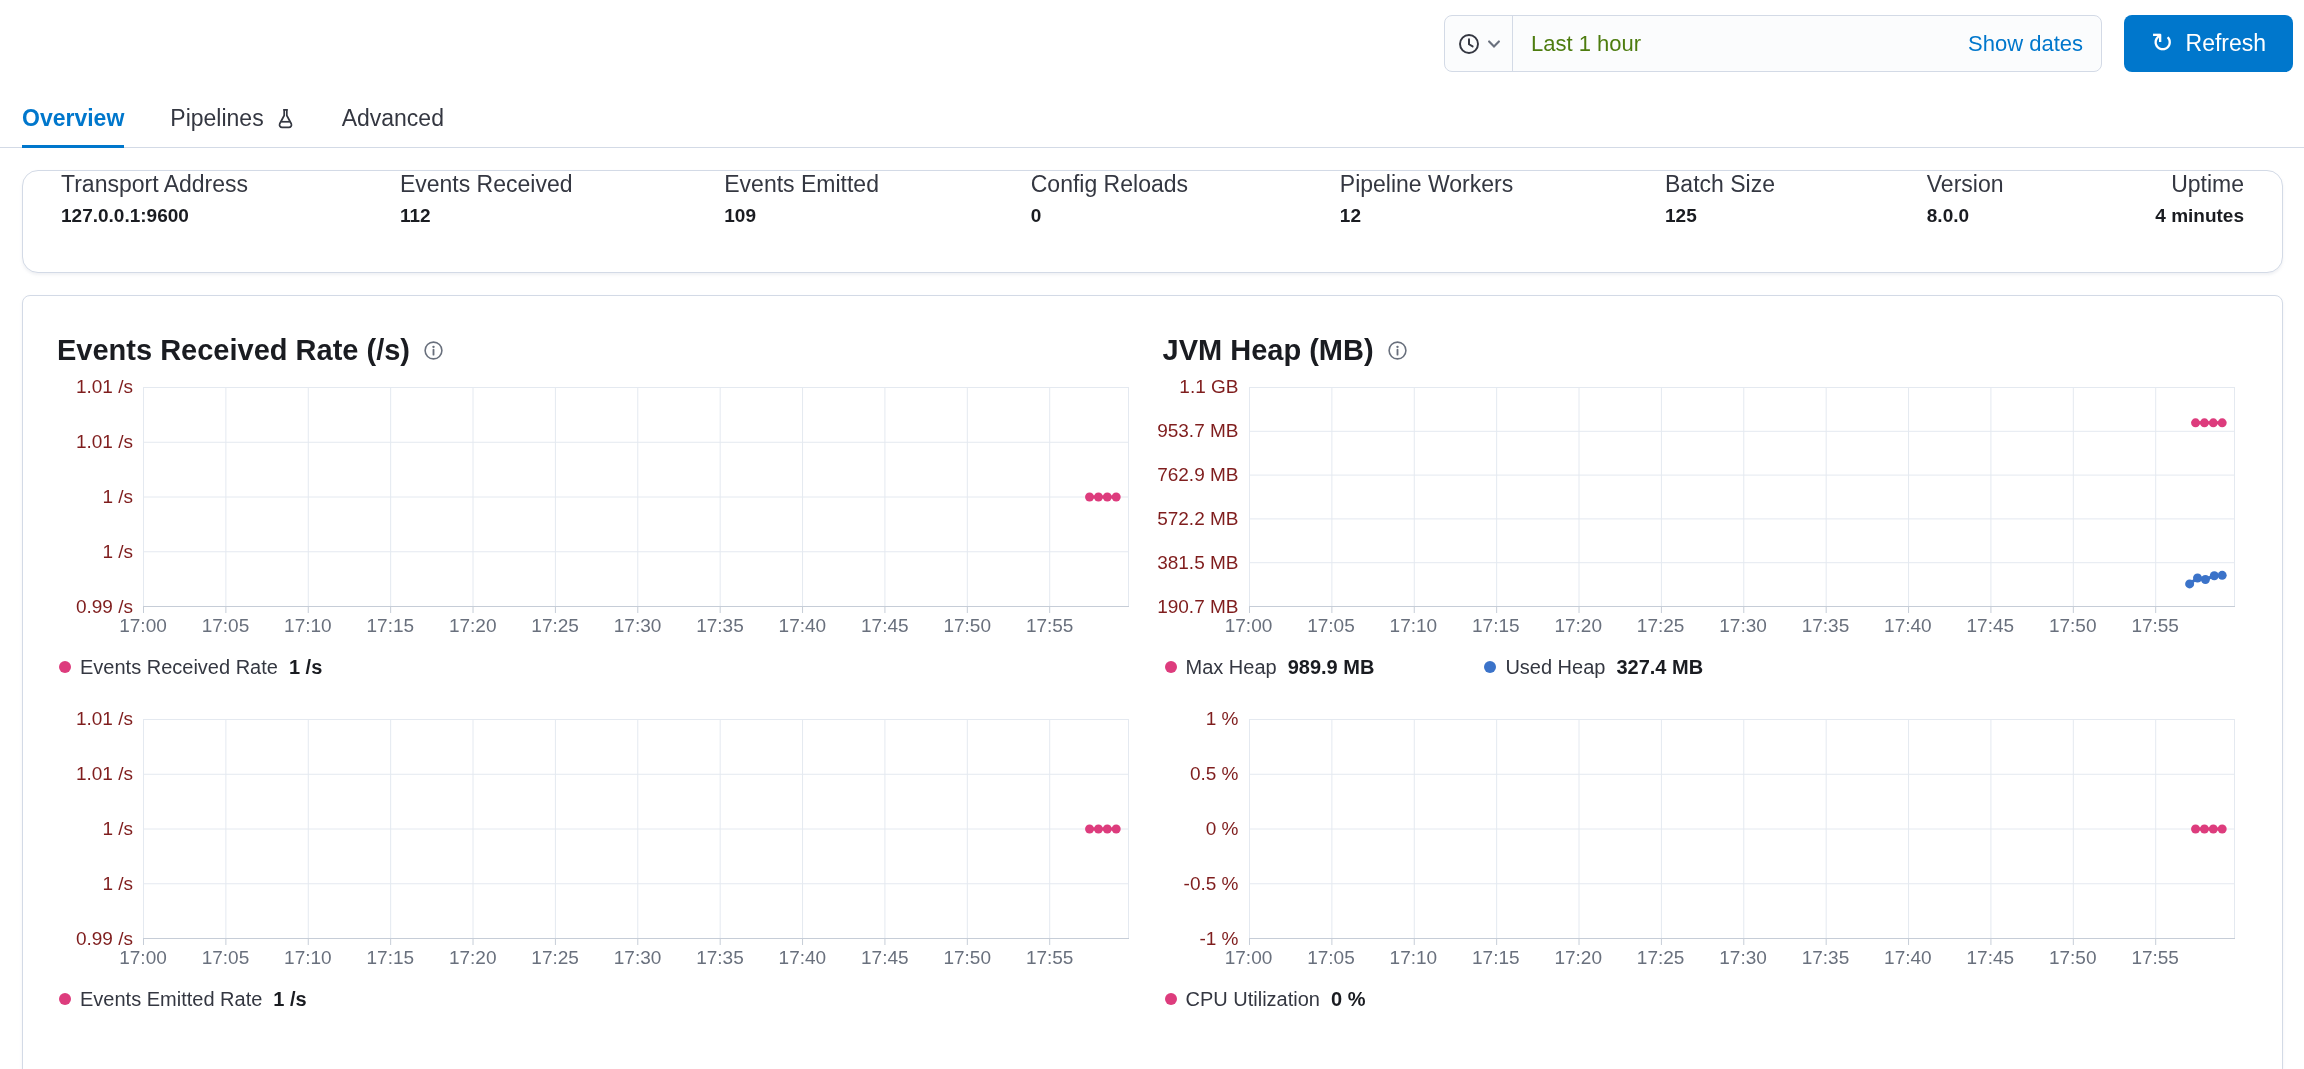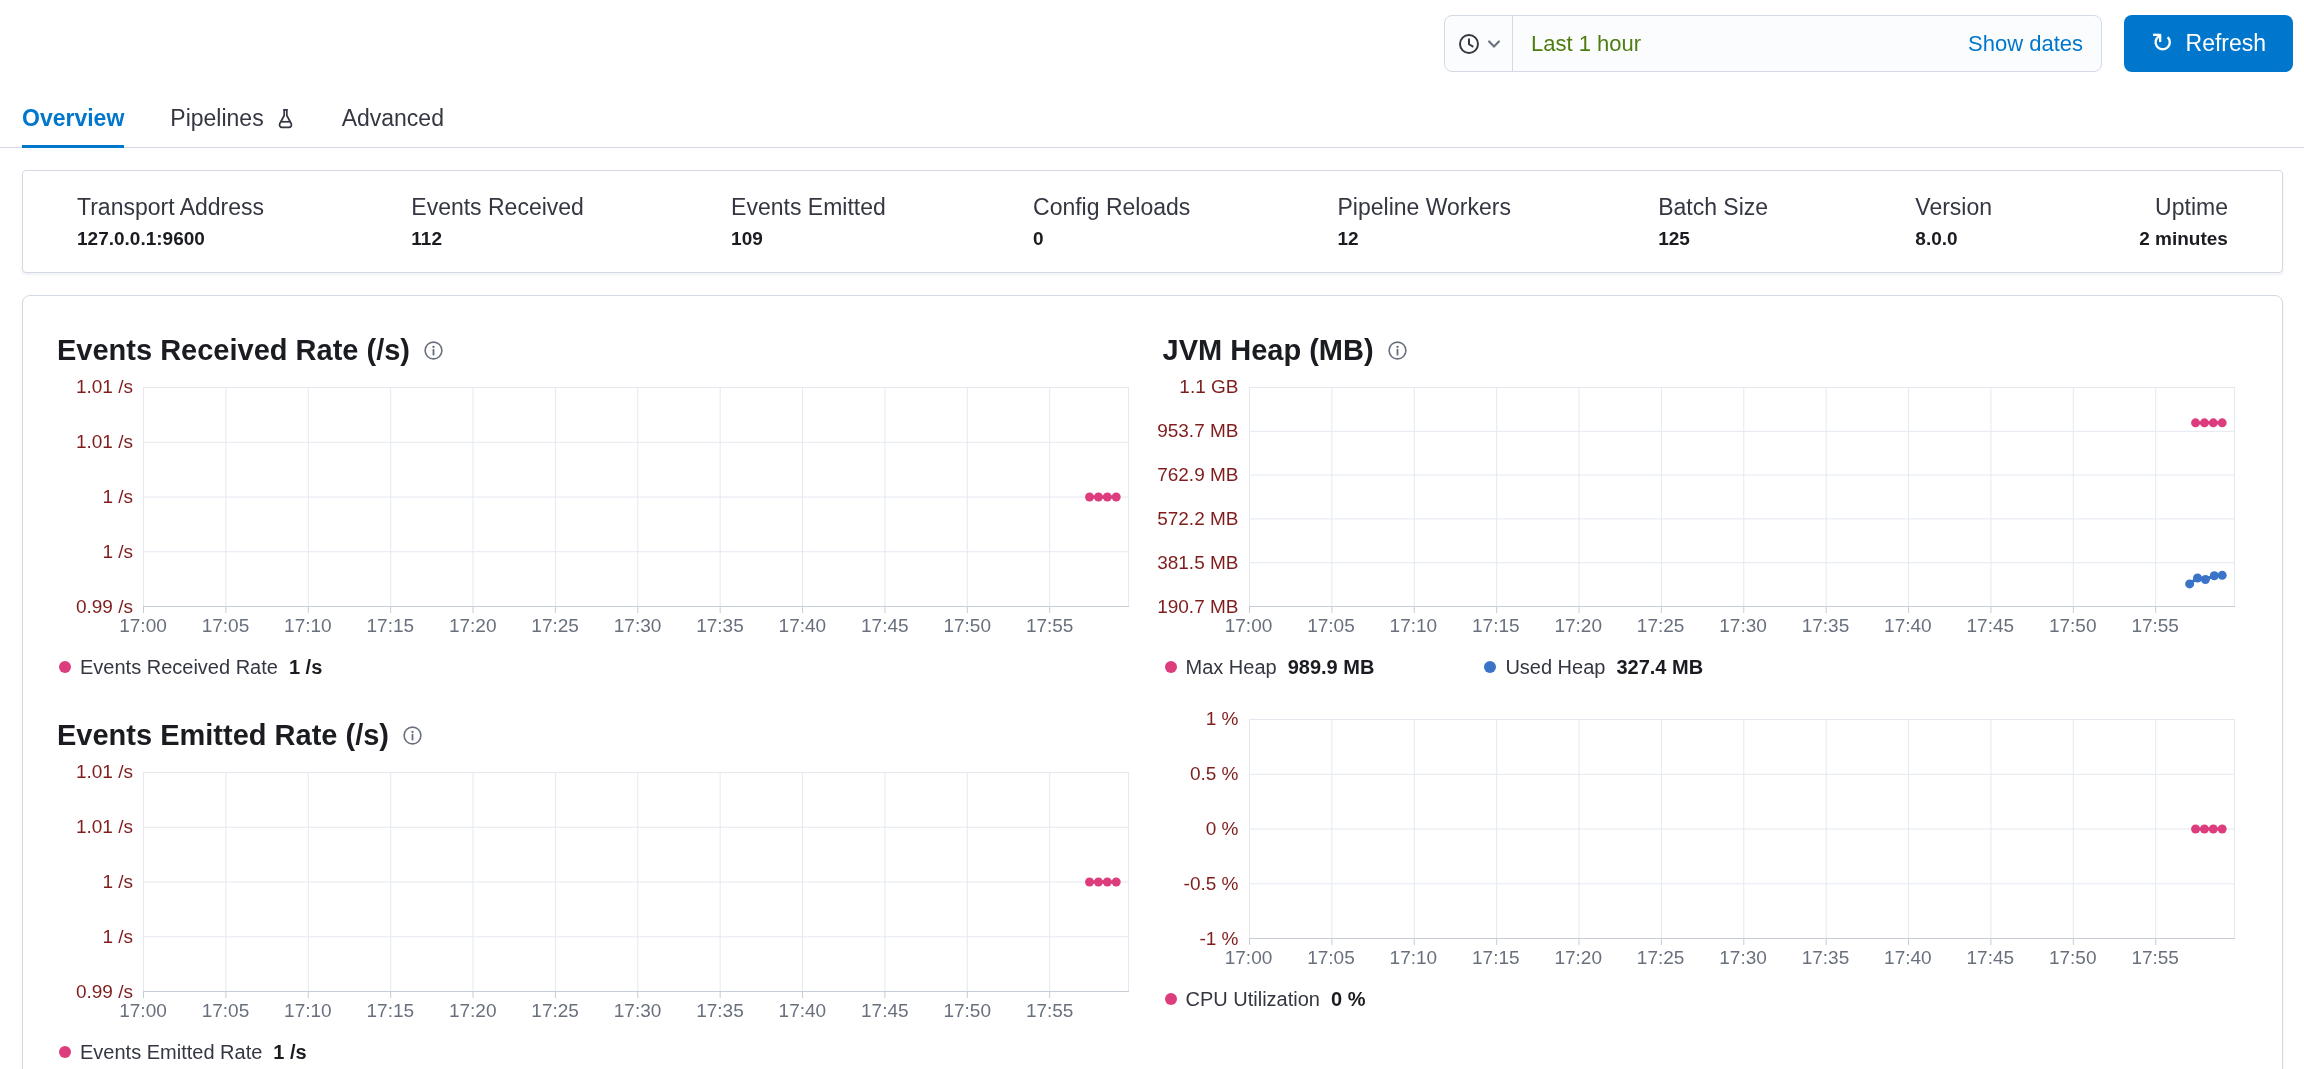--- a/index.html
+++ b/index.html
@@ -39,9 +39,9 @@
 
   
   .summary-panel {
-    display:flex; justify-content:space-between; align-items:center;
-    margin:22px 21px 0 22px; height:103px; padding:0 54px;
-    border:1px solid #d3dae6; border-radius:4px; background:#fff;
+    display:flex; justify-content:space-between; align-items:flex-start;
+    margin:22px 21px 0 22px; height:103px; padding:0 38px;
+    border:1px solid #d3dae6; border-radius:16px; background:#fff;
     box-shadow:0 2px 3px rgba(152,162,179,0.15);
   }
   .summary-item { display:flex; flex-direction:column; gap:7px; }

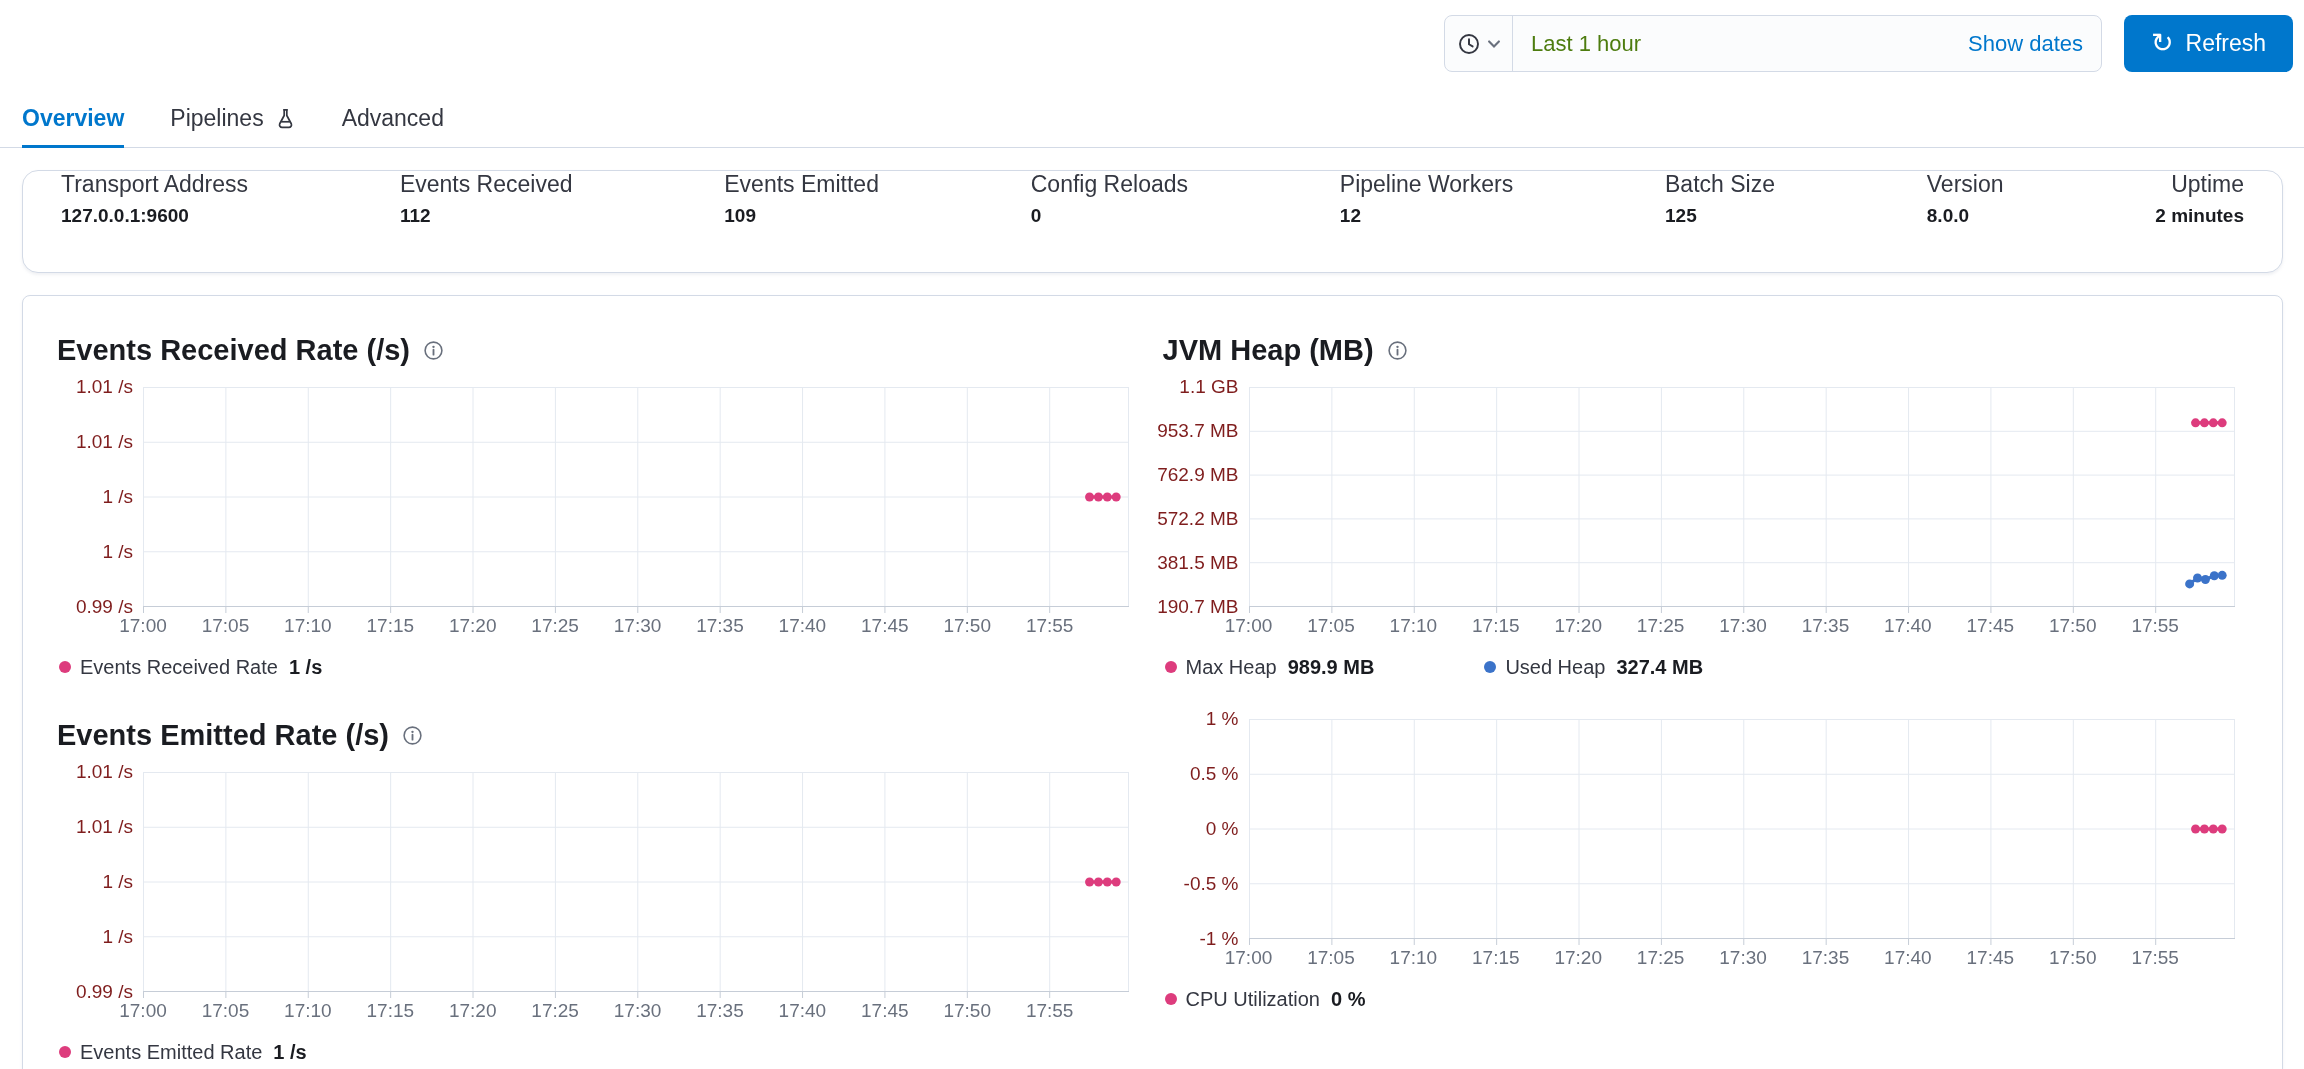--- a/index.html
+++ b/index.html
@@ -145,7 +145,7 @@
   </div>
   <div class="summary-item">
     <div class="s-label">Uptime</div>
-    <div class="s-value">2 minutes</div>
+    <div class="s-value">4 minutes</div>
   </div>
 </div>
 

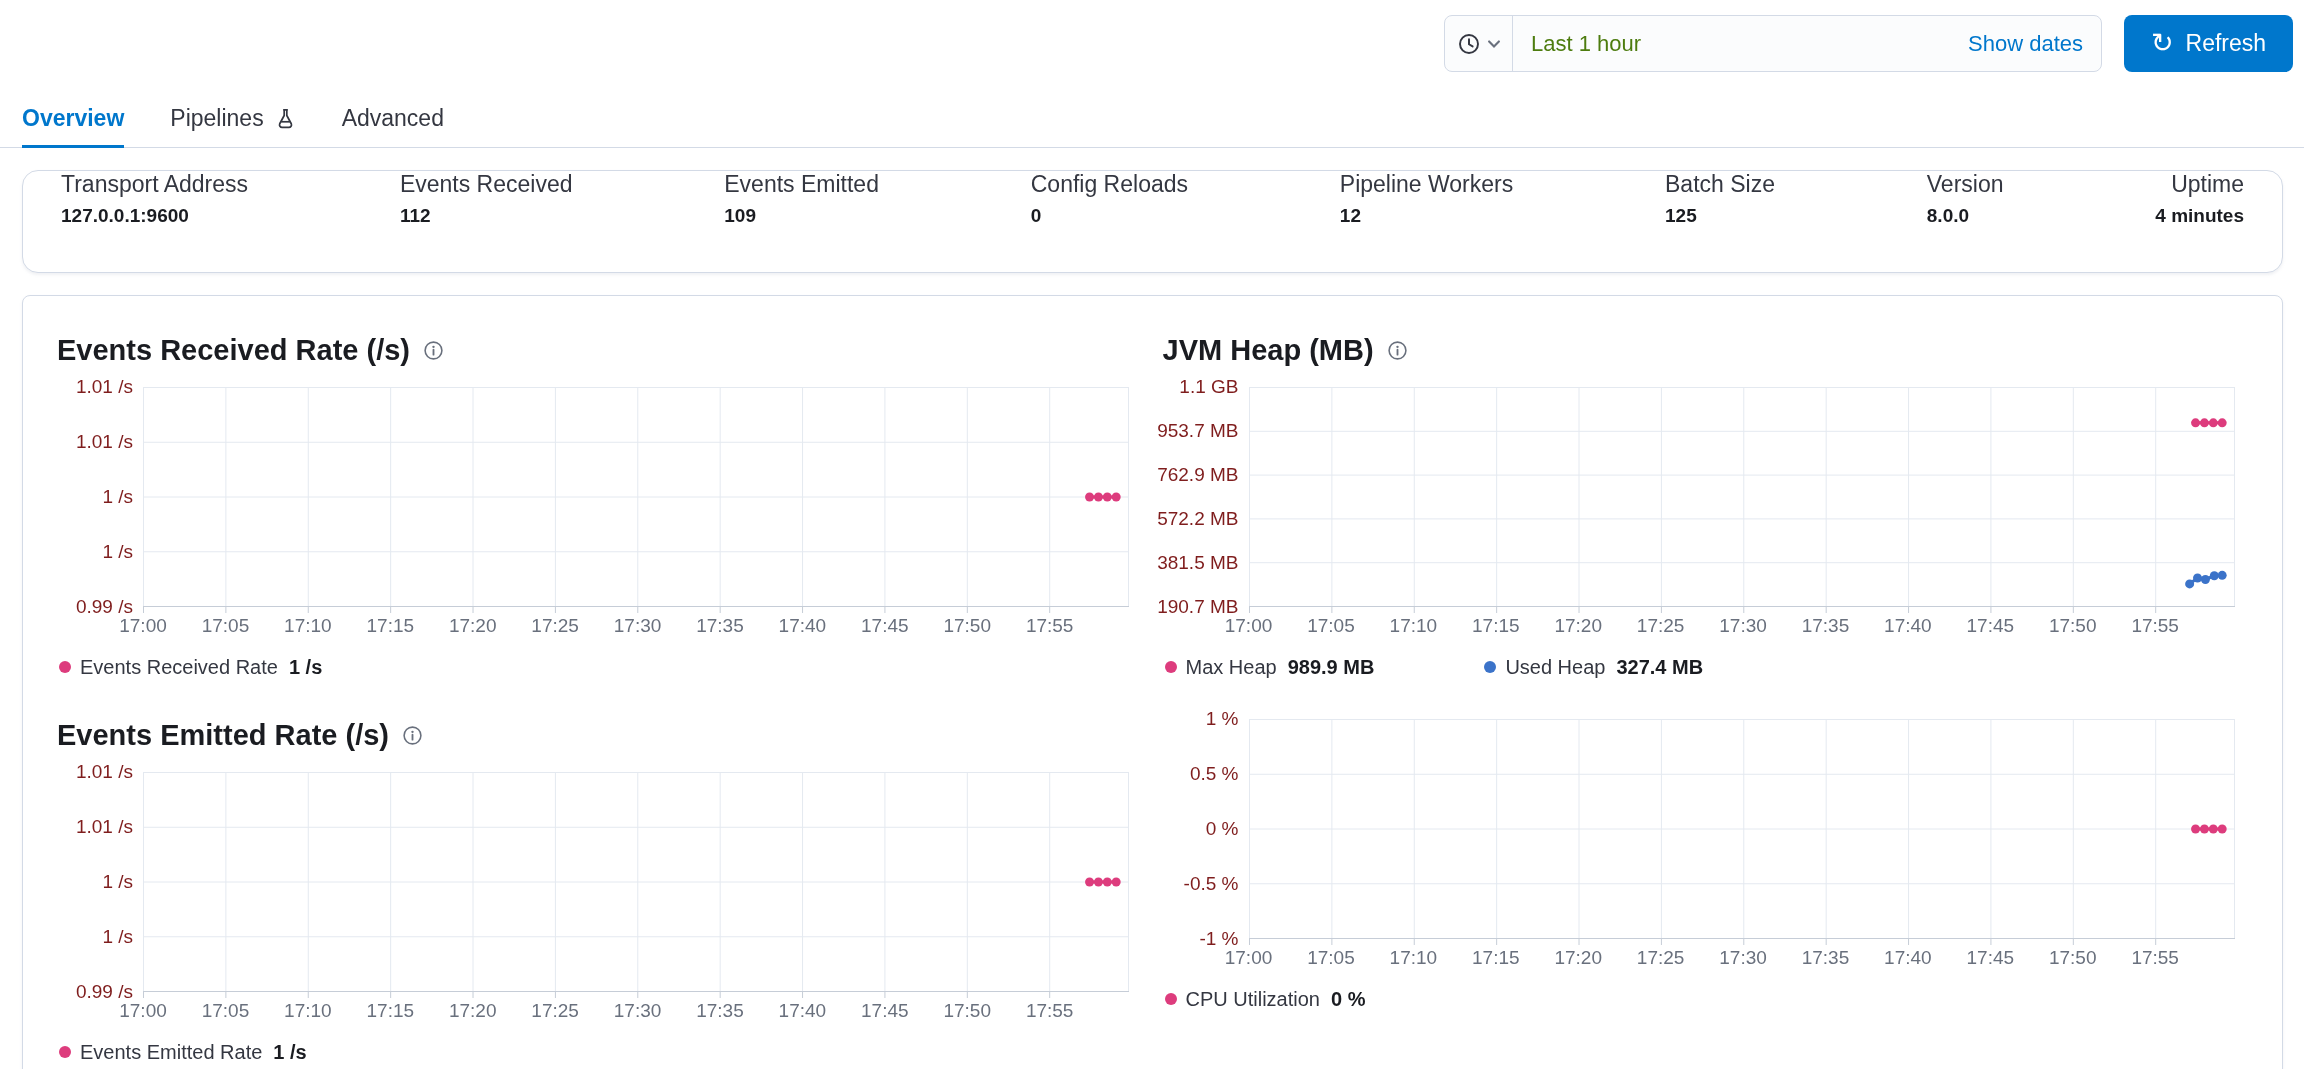--- a/index.html
+++ b/index.html
@@ -332,16 +332,6 @@
     </div>
 
     <div class="chart">
-      <div class="chart-title-row">
-        <h2 class="chart-title">Events Emitted Rate (/s)</h2>
-        <span class="info-icon">
-          <svg width="21" height="21" viewBox="0 0 16 16">
-              <circle cx="8" cy="8" r="6.4" fill="none" stroke="#69707d" stroke-width="1.2"></circle>
-              <circle cx="8" cy="5.2" r="0.9" fill="#69707d"></circle>
-              <path d="M8 7.4v3.8" stroke="#69707d" stroke-width="1.4" stroke-linecap="round"></path>
-            </svg>
-        </span>
-      </div>
       <div class="chart-body">
           <div class="y-axis">
             <div class="y-tick" style="top: 0%;">1.01 /s</div>

